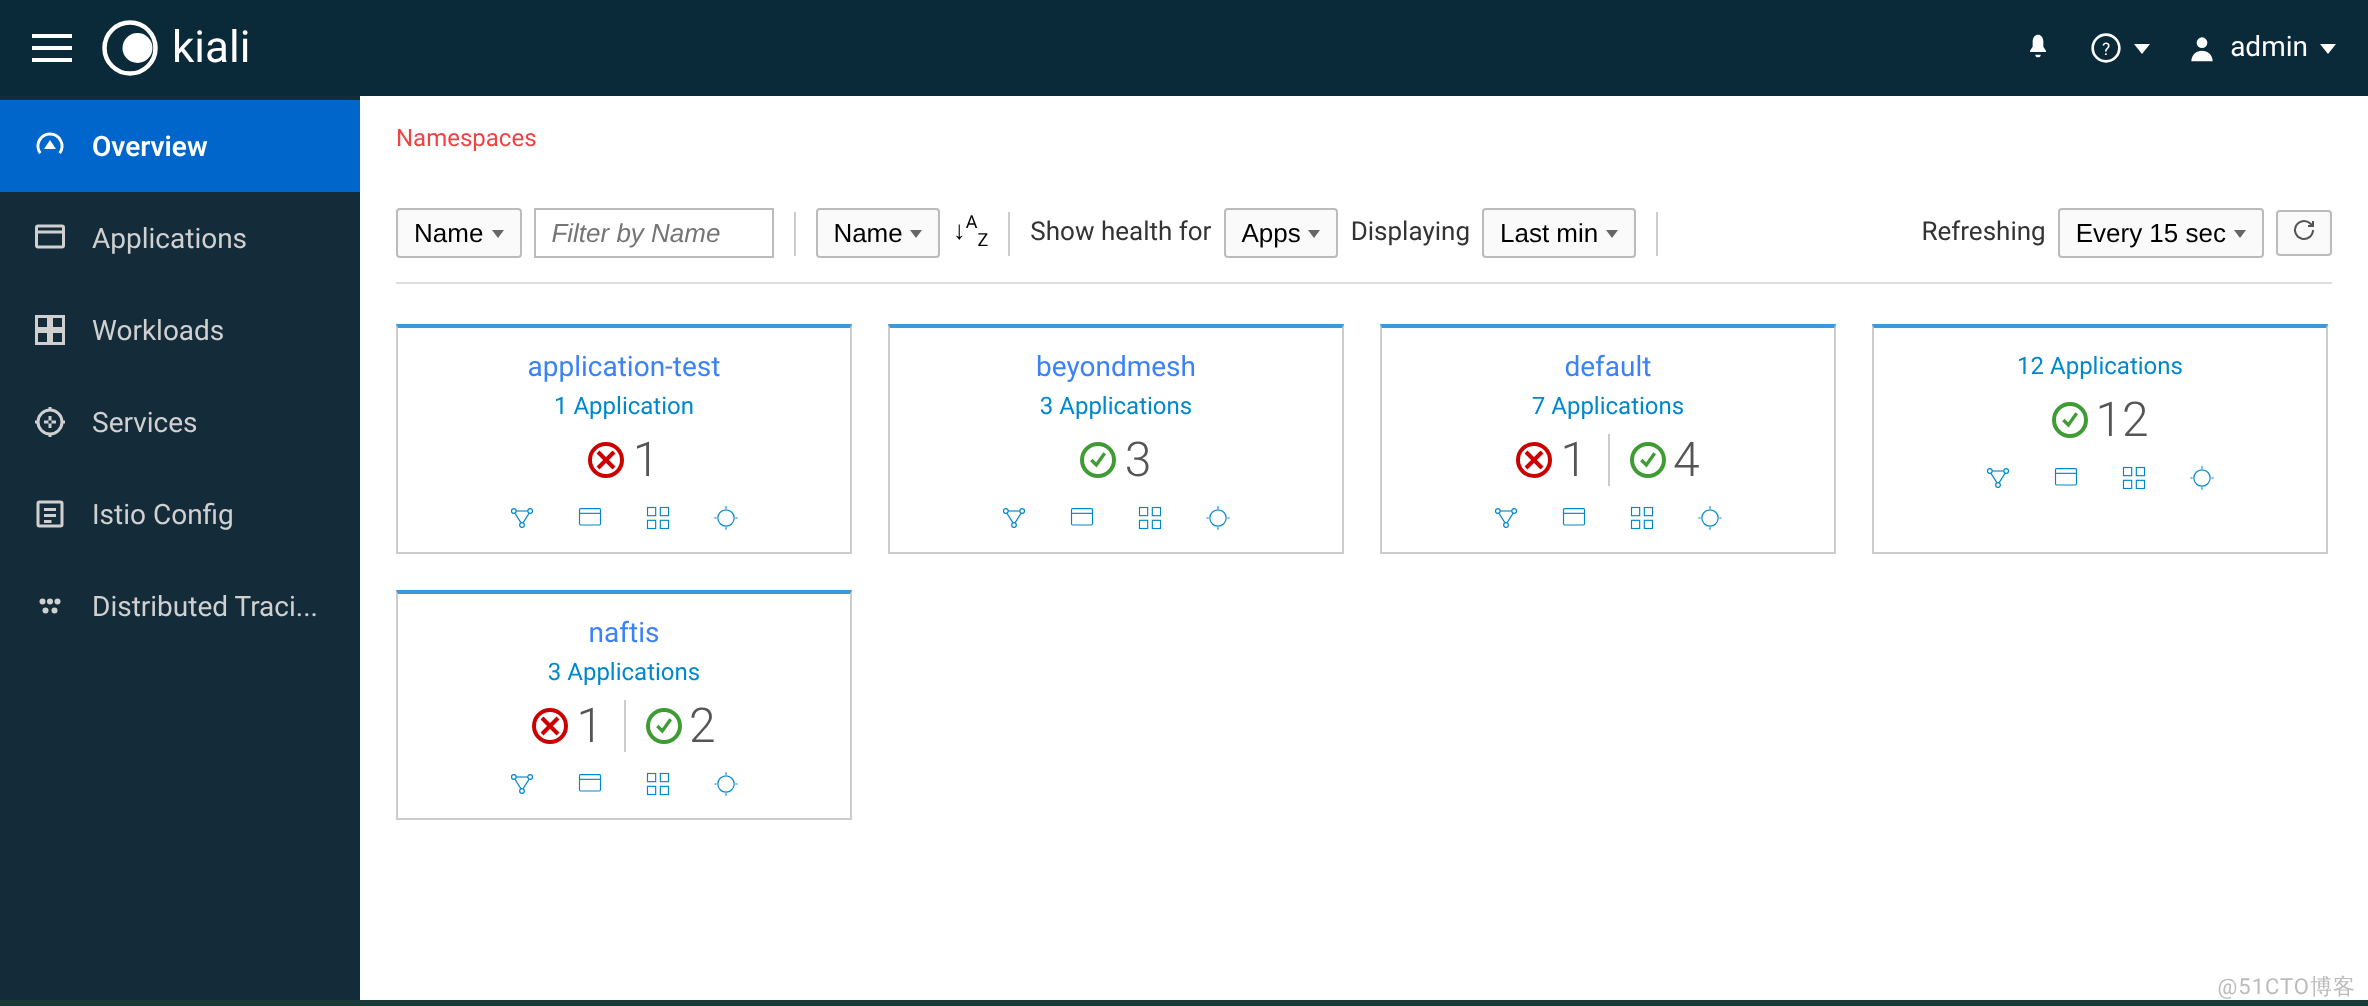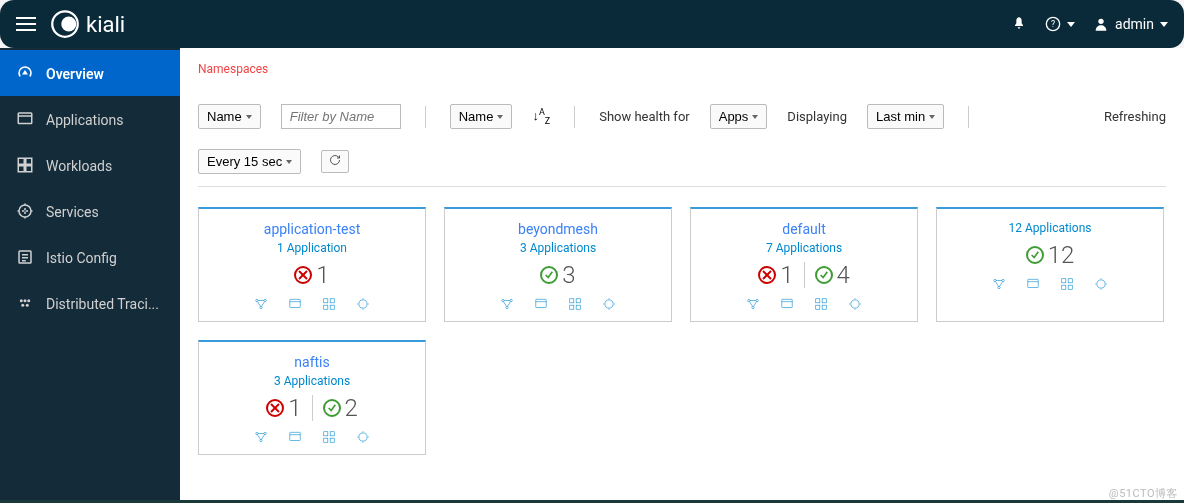--- a/index.html
+++ b/index.html
@@ -4,7 +4,7 @@
   <style>
     * { box-sizing: border-box; margin: 0; padding: 0; }
     body { font-family: -apple-system, BlinkMacSystemFont, "Segoe UI", Roboto, Helvetica, Arial, sans-serif; background: #f5f5f5; height: 503px; width: 1184px; overflow: hidden; border-bottom: 3px solid #1a3a3a; }
-    .topbar { height: 48px; background: #0a2a3a; display: flex; align-items: center; padding: 0 16px; color: #fff; border-radius: 14px; }
+    .topbar { height: 48px; background: #0a2a3a; display: flex; align-items: center; padding: 0 16px; color: #fff; }
     .hamburger { cursor: pointer; display: flex; flex-direction: column; gap: 4px; margin-right: 14px; }
     .hamburger span { width: 20px; height: 2px; background: #fff; }
     .logo { display: flex; align-items: center; gap: 6px; font-size: 22px; }

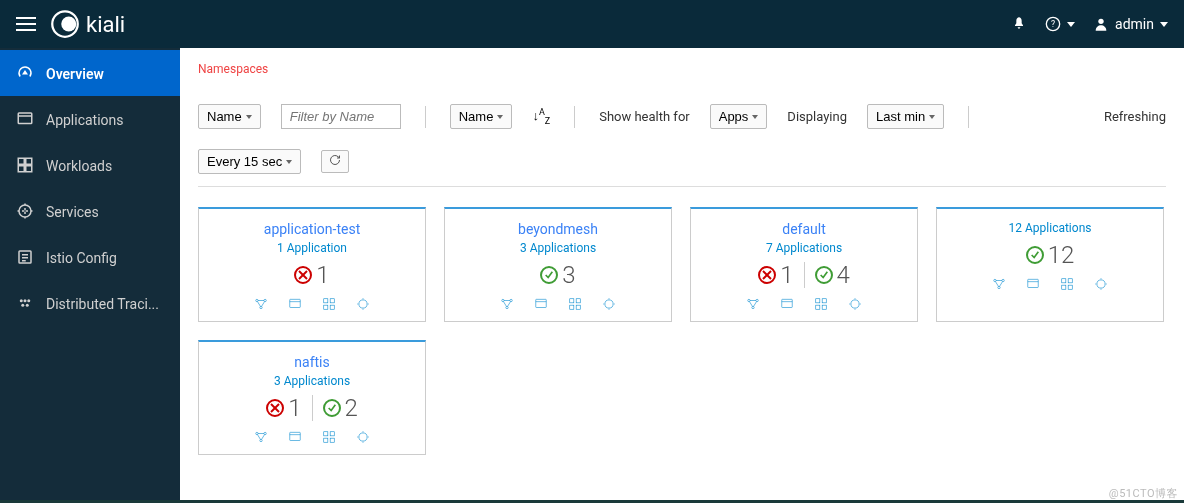--- a/index.html
+++ b/index.html
@@ -21,7 +21,7 @@
     .sidebar-item svg { width: 18px; height: 18px; flex-shrink: 0; }
     .main { flex: 1; background: #fff; padding: 14px 18px 0 18px; overflow-y: auto; }
     .page-title { font-size: 12px; font-weight: 400; color: #ef4444; margin-bottom: 28px; }
-    .toolbar { display: flex; align-items: center; gap: 20px; padding-bottom: 12px; border-bottom: 1px solid #ddd; margin-bottom: 20px; flex-wrap: wrap; font-size: 13px; }
+    .toolbar { display: flex; align-items: center; gap: 6px; padding-bottom: 12px; border-bottom: 1px solid #ddd; margin-bottom: 20px; flex-wrap: wrap; font-size: 13px; }
     .btn-select { border: 1px solid #bbb; background: #fafafa; padding: 4px 8px; border-radius: 2px; cursor: pointer; display: inline-flex; align-items: center; gap: 4px; font-size: 13px; }
     .btn-select .caret { width: 0; height: 0; border-left: 3px solid transparent; border-right: 3px solid transparent; border-top: 4px solid #666; }
     .text-input { border: 1px solid #bbb; padding: 4px 8px; font-size: 13px; font-style: italic; color: #888; width: 120px; }

